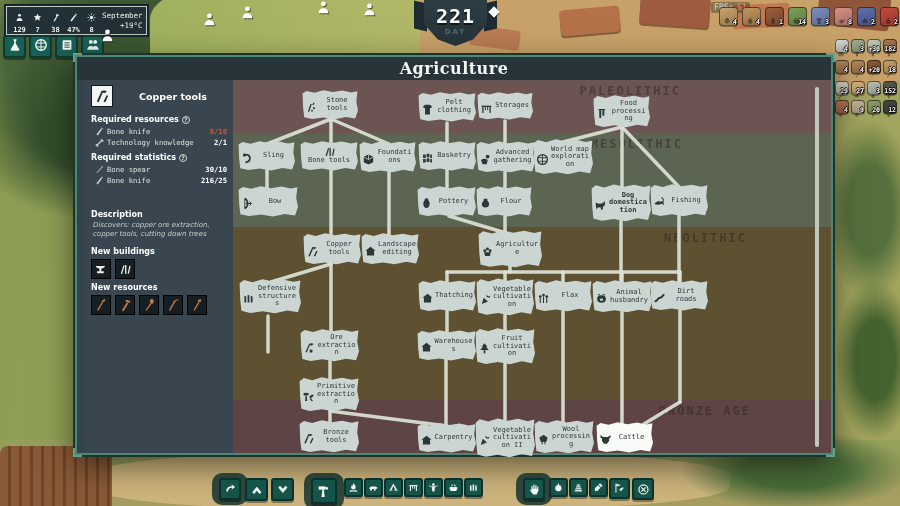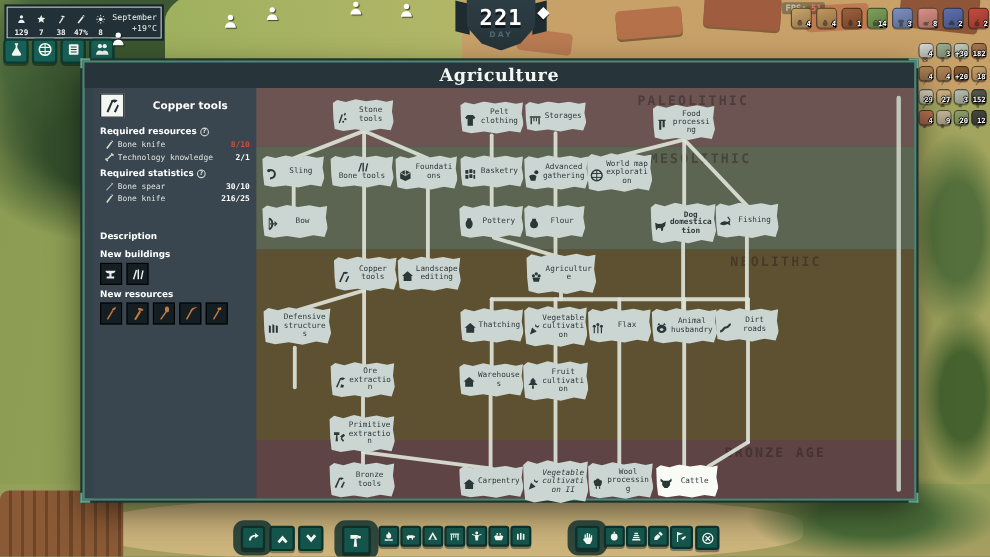--- a/index.html
+++ b/index.html
@@ -447,6 +447,7 @@
     <div class="sb-sec" style="margin-top:24px">
         <span>Description</span>
       </div>
+    <div class="sb-desc">Discovers: copper ore extraction, copper tools, cutting down trees</div>
     <div class="sb-sec" style="margin-top:8px">
         <span>New buildings</span>
       </div>

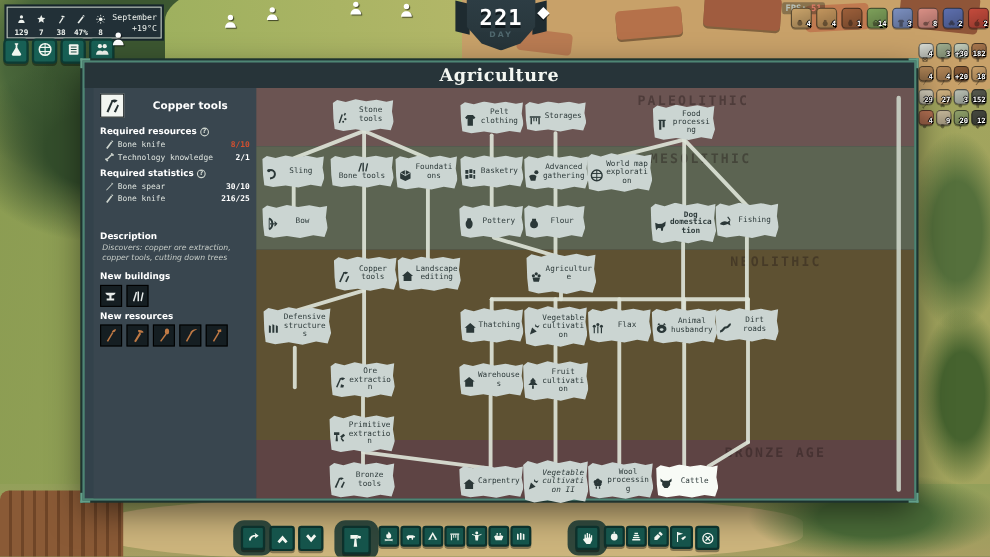--- a/index.html
+++ b/index.html
@@ -776,7 +776,7 @@
         </svg></span>
       <span class="lb">Carpentry</span>
     </div>
-    <div class="node" style="left: 475px; top: 418px; width: 60px; height: 40px; font-style: italic;">
+    <div class="node" style="left: 475px; top: 418px; width: 60px; height: 40px;">
       <span class="ic"><svg viewBox="0 0 16 16" fill="currentColor">
           <path d="M5.8 5.8 11 10.4 3.4 13.6z"></path>
           <path d="M9.4 1.8l1.8 2.6 3-1-1.8 2.8-3.2-1.6z"></path>

